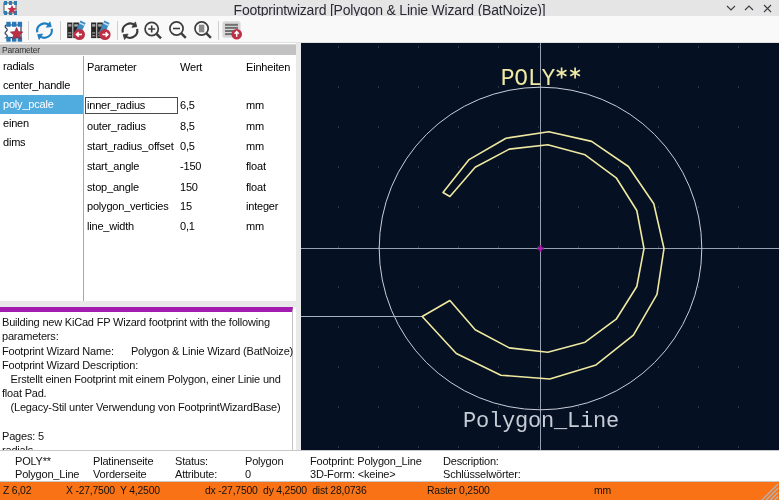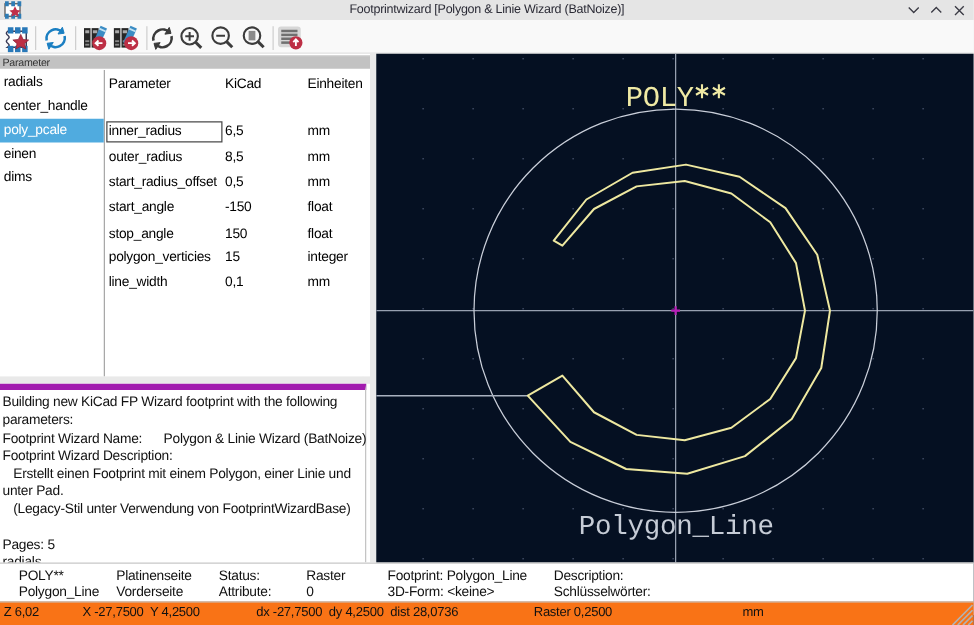--- a/index.html
+++ b/index.html
@@ -4,7 +4,7 @@
 html,body{width:779px;height:500px;font-family:"Liberation Sans",sans-serif;position:relative;overflow:hidden;background:#fff;letter-spacing:-0.2px}
 .abs{position:absolute}
 .titlebar{left:0;top:0;width:779px;height:16px;background:#e5e5e5}
-.title{width:779px;top:2px;text-align:center;font-size:10px;color:#2a2a35}
+.title{width:779px;top:2px;text-align:center;font-size:14px;color:#2a2a35}
 .toolbar{left:0;top:16px;width:779px;height:27px;background:#f9f9f9;border-bottom:1px solid #e2e2e2}
 .tsep{top:21px;width:1px;height:19px;background:#cfcfcf}
 .caption{left:0;top:44px;width:296px;height:11px;background:#c2c2c2;font-size:8.5px;color:#333;padding-left:2px;line-height:11px;border-top:1px solid #d6d6d6}

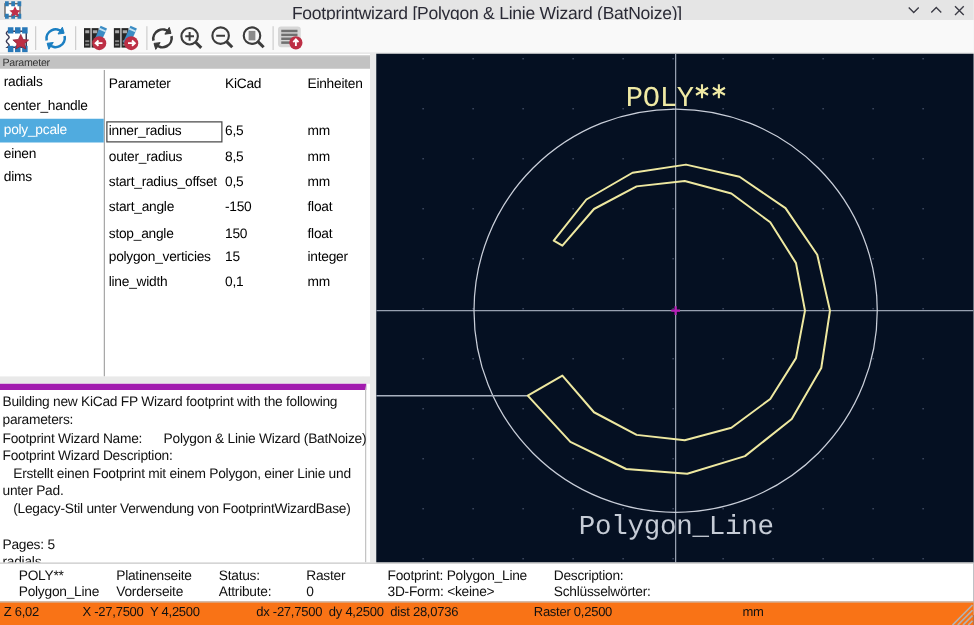--- a/index.html
+++ b/index.html
@@ -153,7 +153,7 @@
  <span class="focusbox"></span>
  <div class="gr" style="top:1px">
       <span class="gc1">Parameter</span>
-      <span class="gc2">KiCad</span>
+      <span class="gc2">Wert</span>
       <span class="gc3">Einheiten</span>
     </div>
  <div class="gr" style="top:39px">

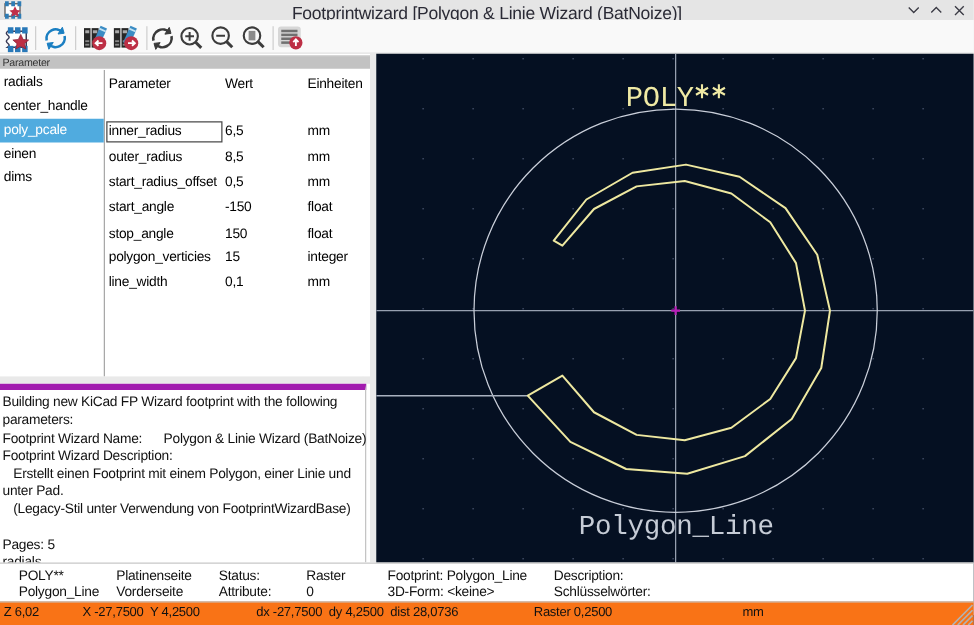--- a/index.html
+++ b/index.html
@@ -199,7 +199,7 @@
  <div class="tl" style="top:32.5px">Footprint Wizard Name:&nbsp;&nbsp;&nbsp;&nbsp;&nbsp;&nbsp;Polygon &amp; Linie Wizard (BatNoize)</div>
  <div class="tl" style="top:46.5px">Footprint Wizard Description:</div>
  <div class="tl" style="top:61px">&nbsp;&nbsp;&nbsp;Erstellt einen Footprint mit einem Polygon, einer Linie und</div>
- <div class="tl" style="top:75px">unter Pad.</div>
+ <div class="tl" style="top:75px">float Pad.</div>
  <div class="tl" style="top:89px">&nbsp;&nbsp;&nbsp;(Legacy-Stil unter Verwendung von FootprintWizardBase)</div>
  <div class="tl" style="top:118px">Pages: 5</div>
  <div class="tl" style="top:132px">radials</div>

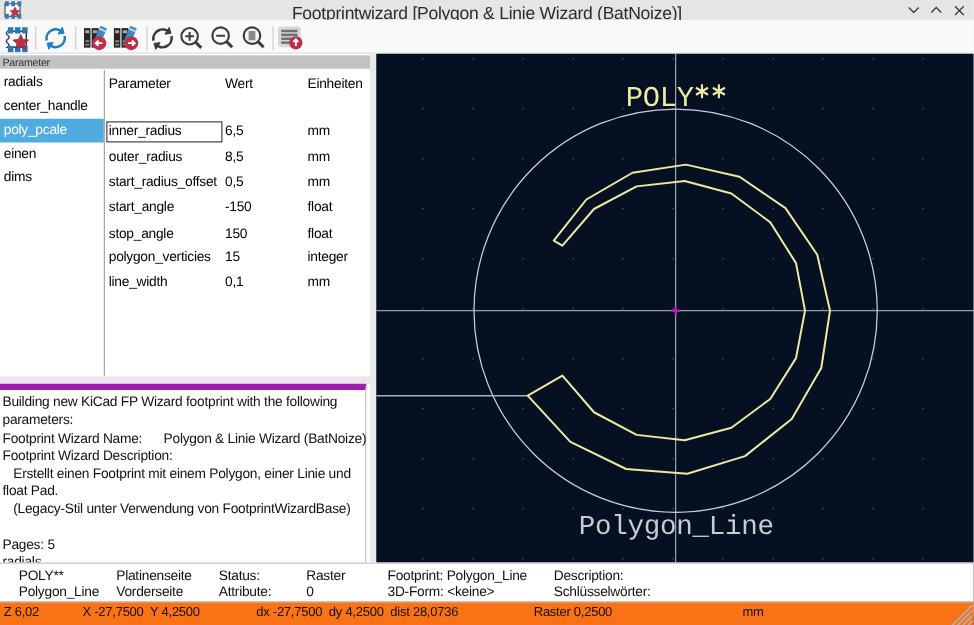--- a/index.html
+++ b/index.html
@@ -346,7 +346,7 @@
  <div class="ic" style="left:93px;top:17px">Vorderseite</div>
  <div class="ic" style="left:175px;top:3.5px">Status:</div>
  <div class="ic" style="left:175px;top:17px">Attribute:</div>
- <div class="ic" style="left:245px;top:3.5px">Raster</div>
+ <div class="ic" style="left:245px;top:3.5px">Polygon</div>
  <div class="ic" style="left:245px;top:17px">0</div>
  <div class="ic" style="left:310px;top:3.5px">Footprint: Polygon_Line</div>
  <div class="ic" style="left:310px;top:17px">3D-Form: &lt;keine&gt;</div>

